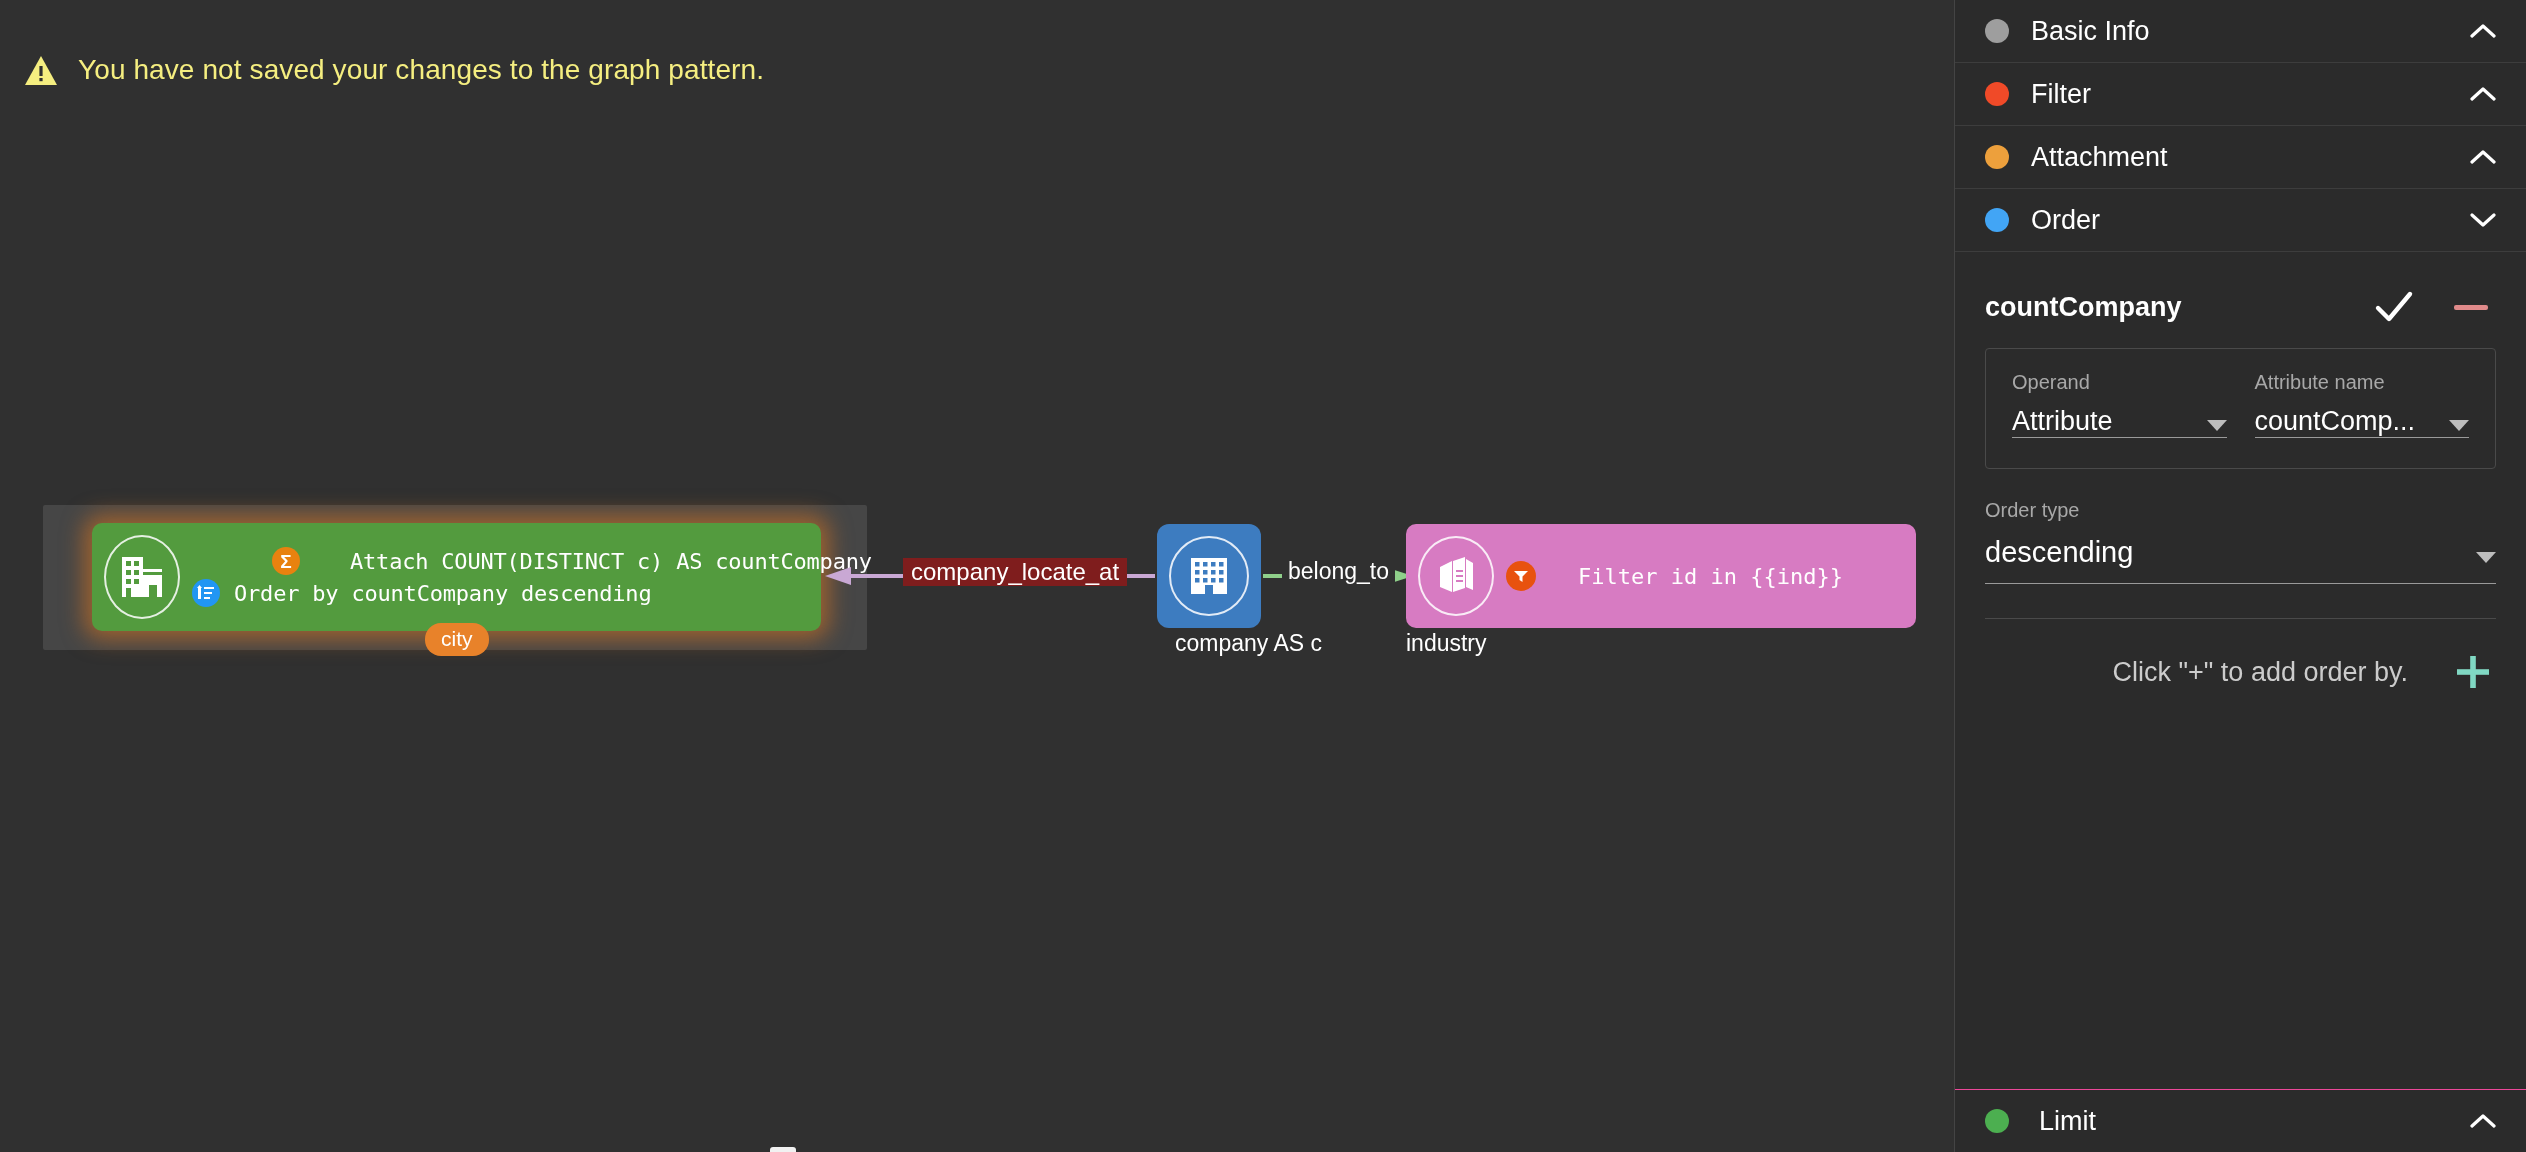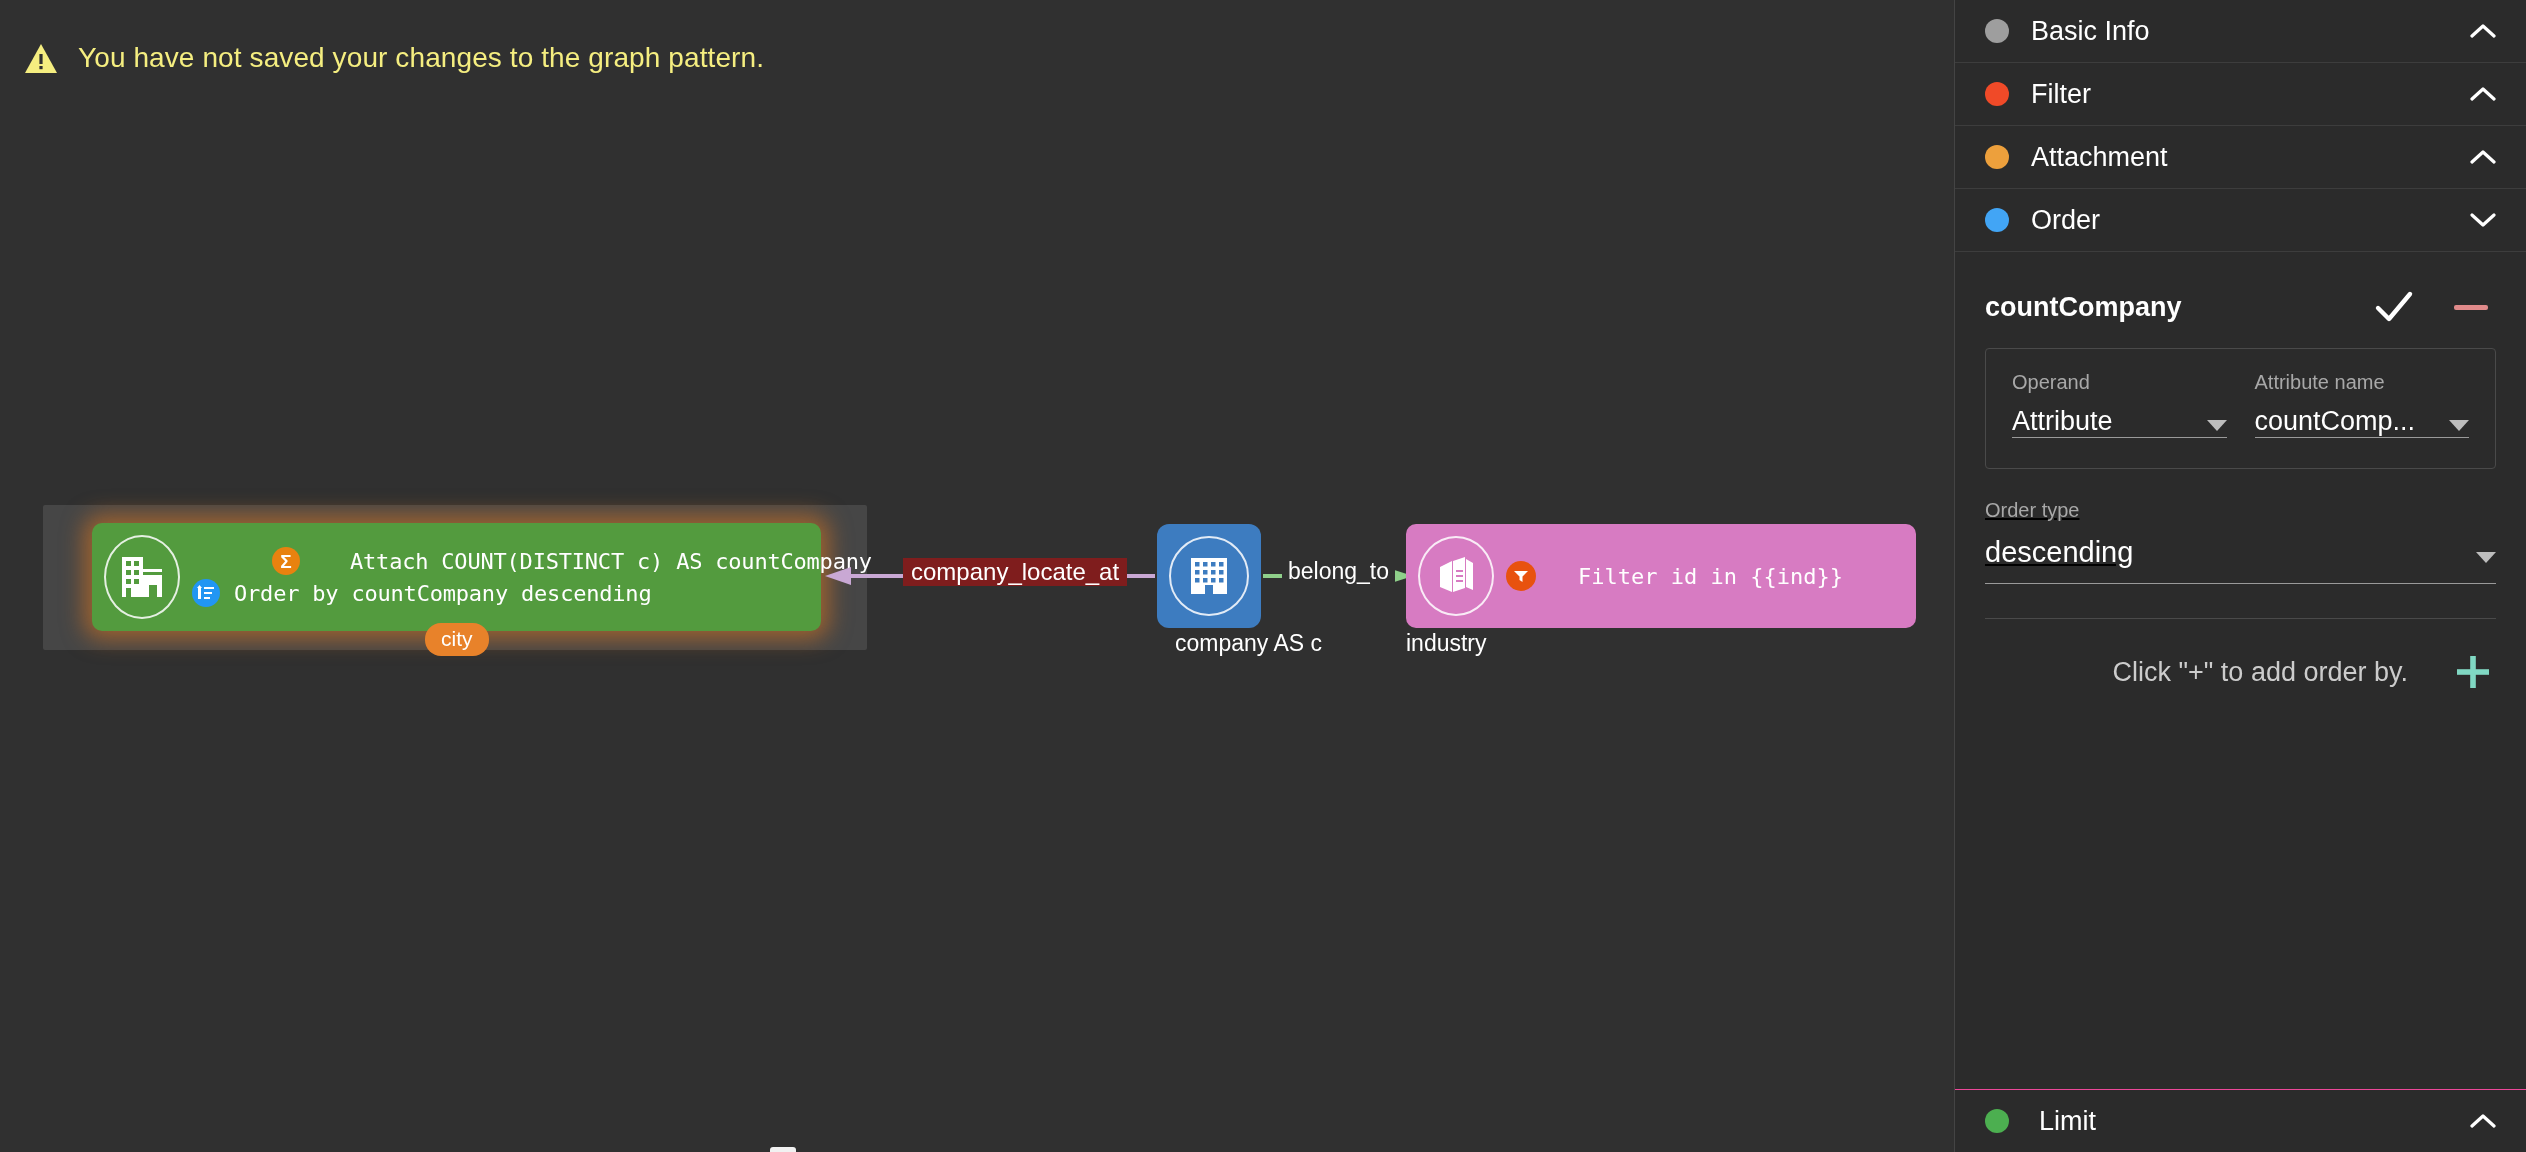--- a/index.html
+++ b/index.html
@@ -32,7 +32,7 @@
   
   .warning-bar {
     position: absolute;
-    left: 0; top: 0;
+    left: 0; top: 12px;
     width: 1954px;
     height: 115px;
     display: flex;

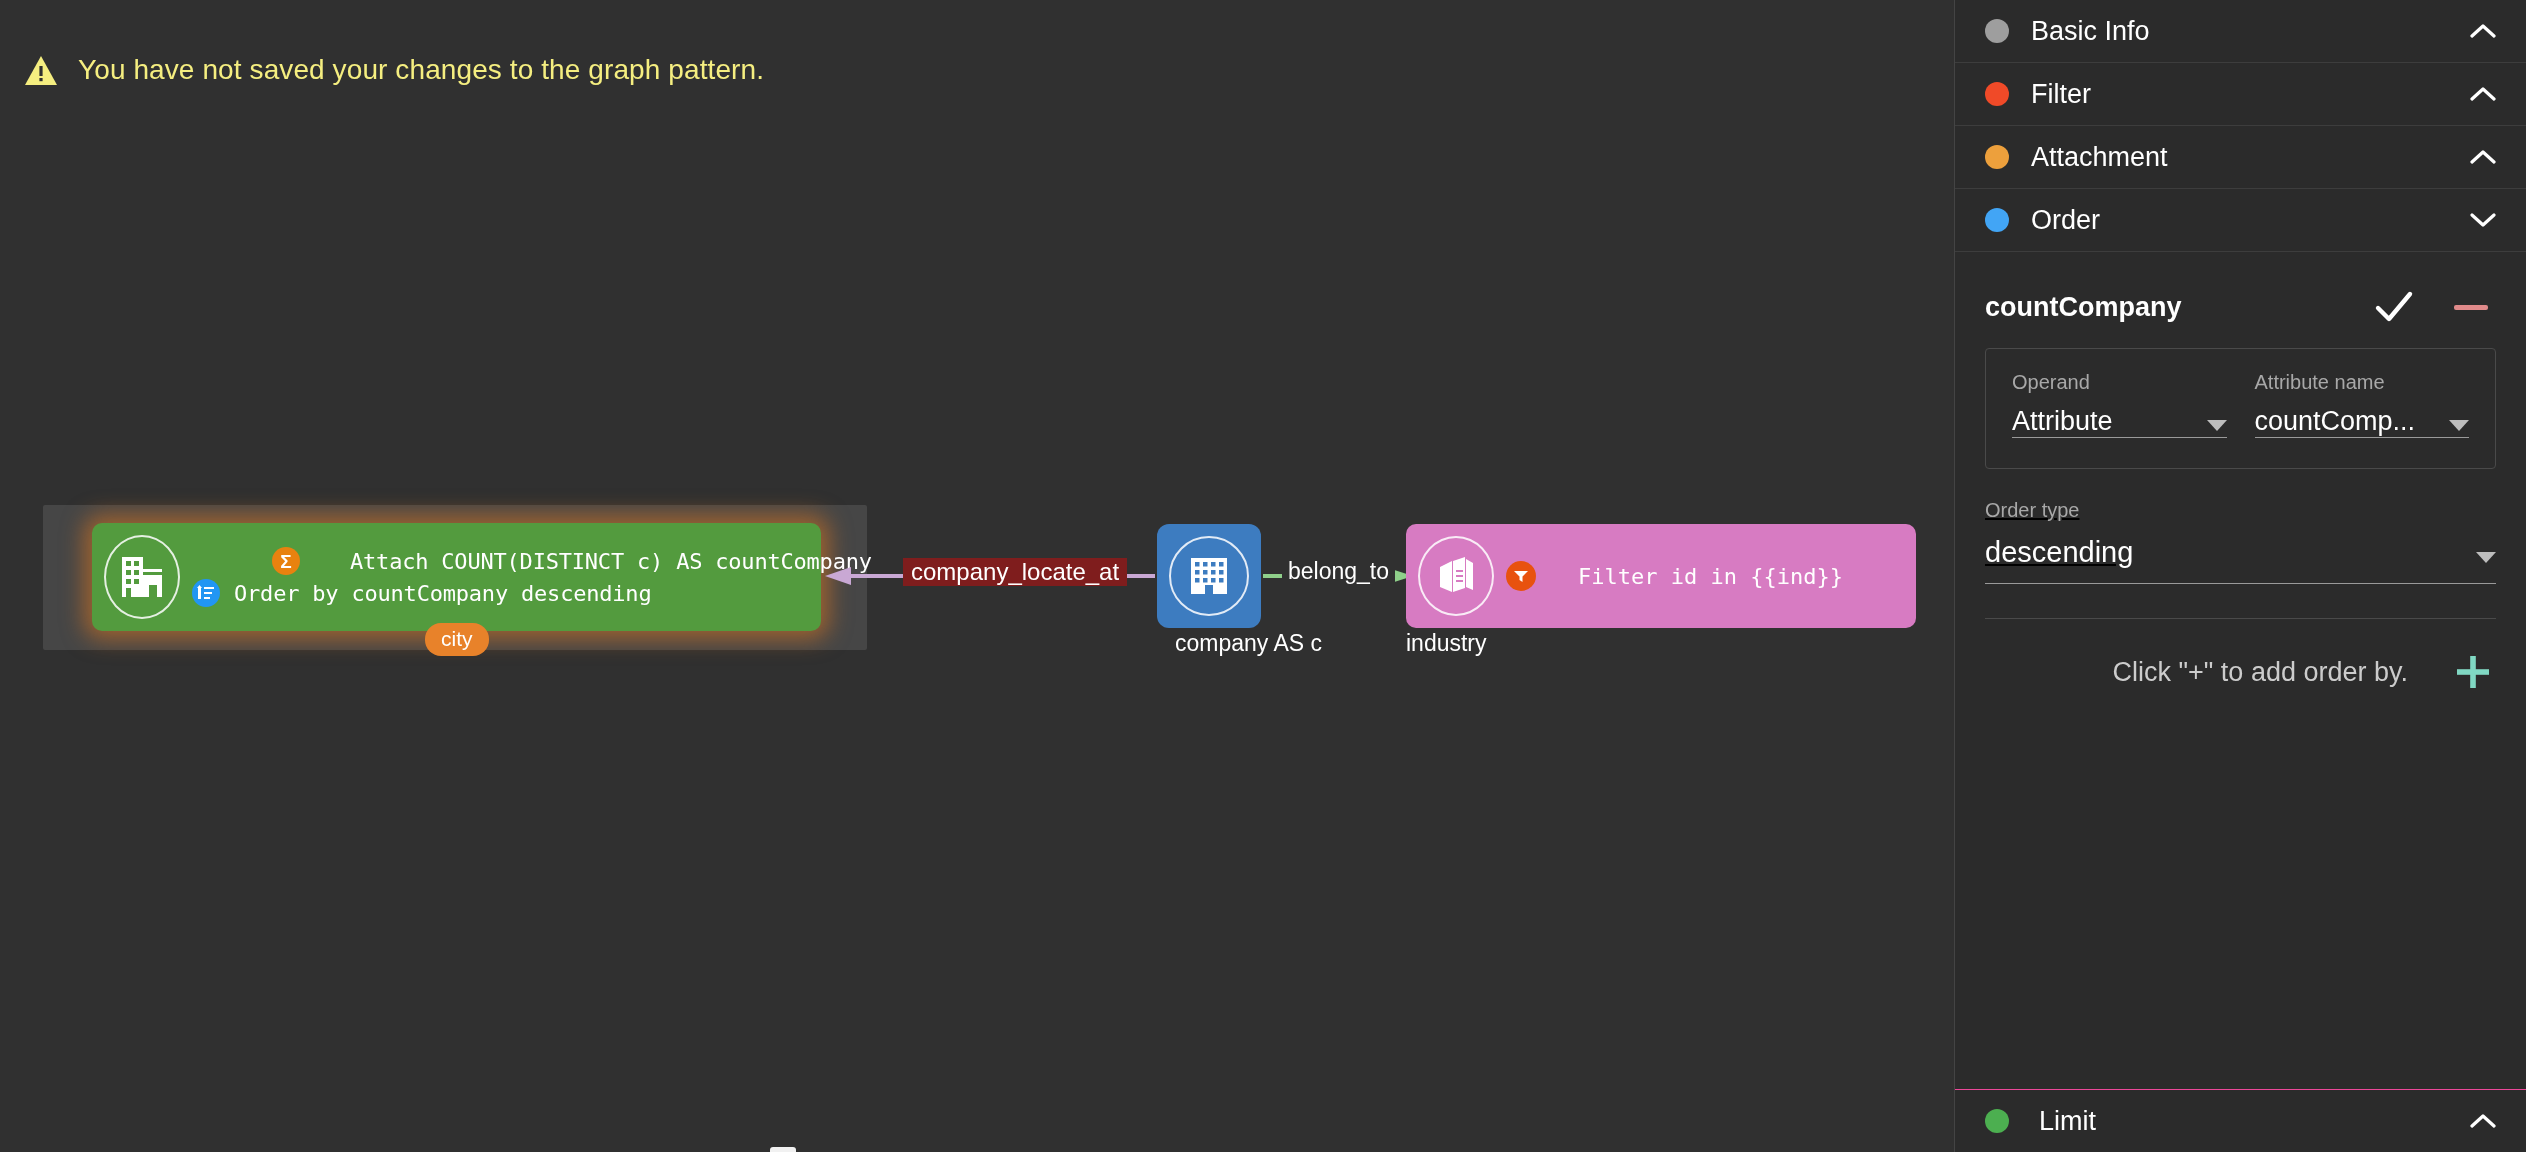--- a/index.html
+++ b/index.html
@@ -309,7 +309,7 @@
   }
   .caret { width: 20px; height: 12px; flex: 0 0 auto; margin-bottom: 7px; }
 
-  .ordertype-wrap { margin-top: 30px; text-decoration: underline; }
+  .ordertype-wrap { margin-top: 30px; }
   .ordertype-wrap .field-label { margin-bottom: 14px; }
   .ordertype-wrap .select-line { padding-bottom: 14px; }
   .ordertype-wrap .select-val { font-size: 29px; }

